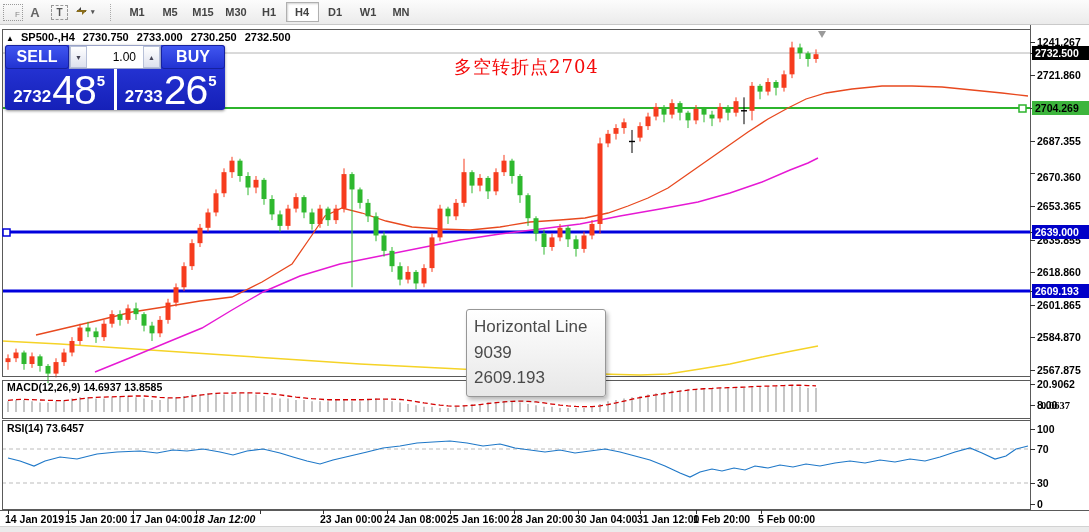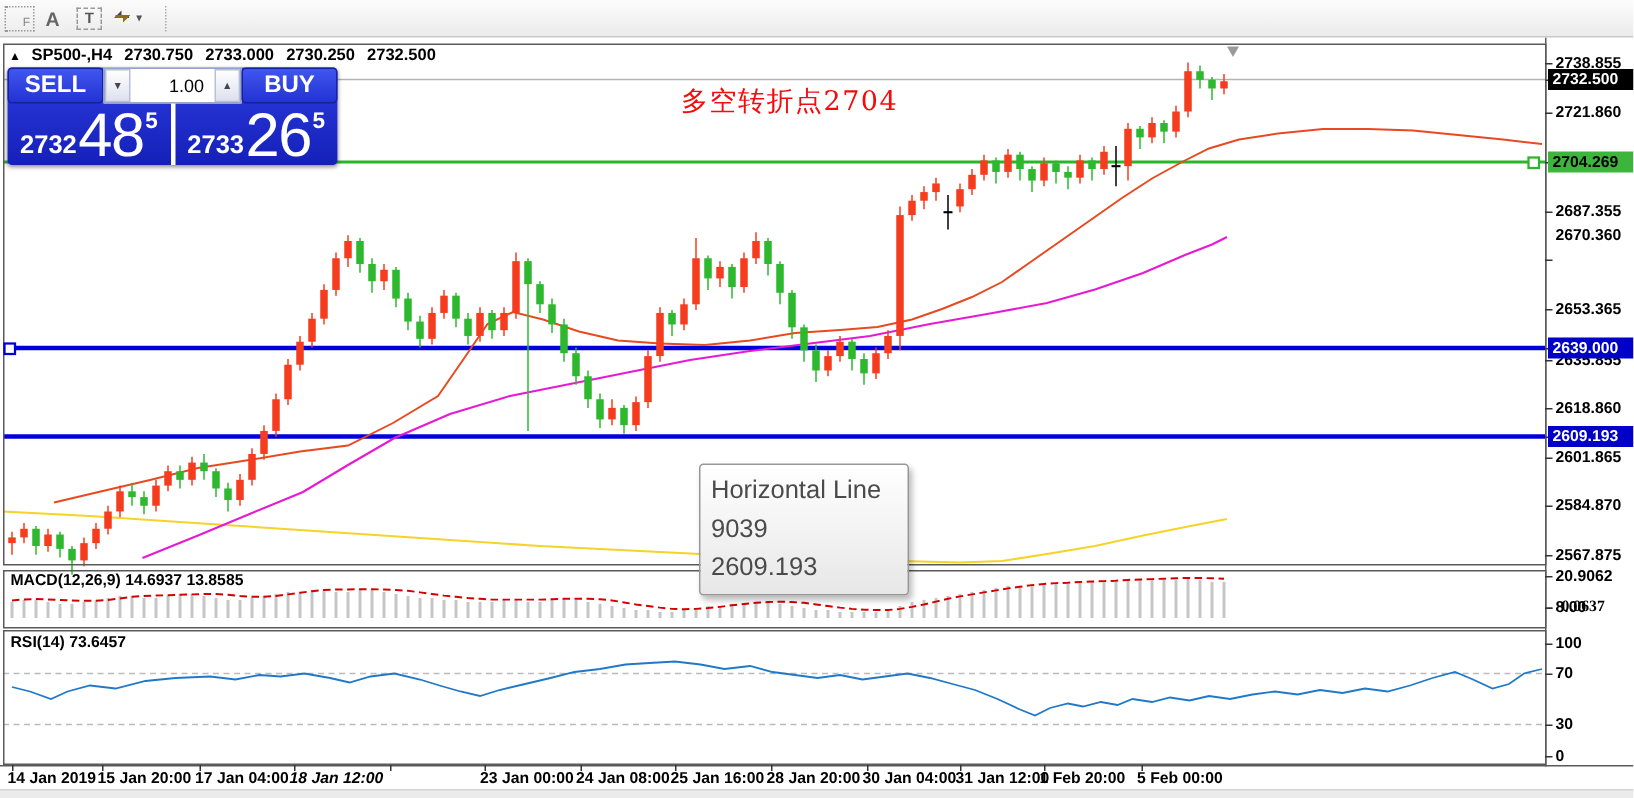--- a/index.html
+++ b/index.html
@@ -77,6 +77,7 @@
       <span class="caret">▾</span>
     </button>
     <div class="sep"></div>
+    <div id="tfs"><button class="tf">M1</button><button class="tf">M5</button><button class="tf">M15</button><button class="tf">M30</button><button class="tf">H1</button><button class="tf active">H4</button><button class="tf">D1</button><button class="tf">W1</button><button class="tf">MN</button></div>
   </div>
 
   <svg id="cv" width="1089" height="532">

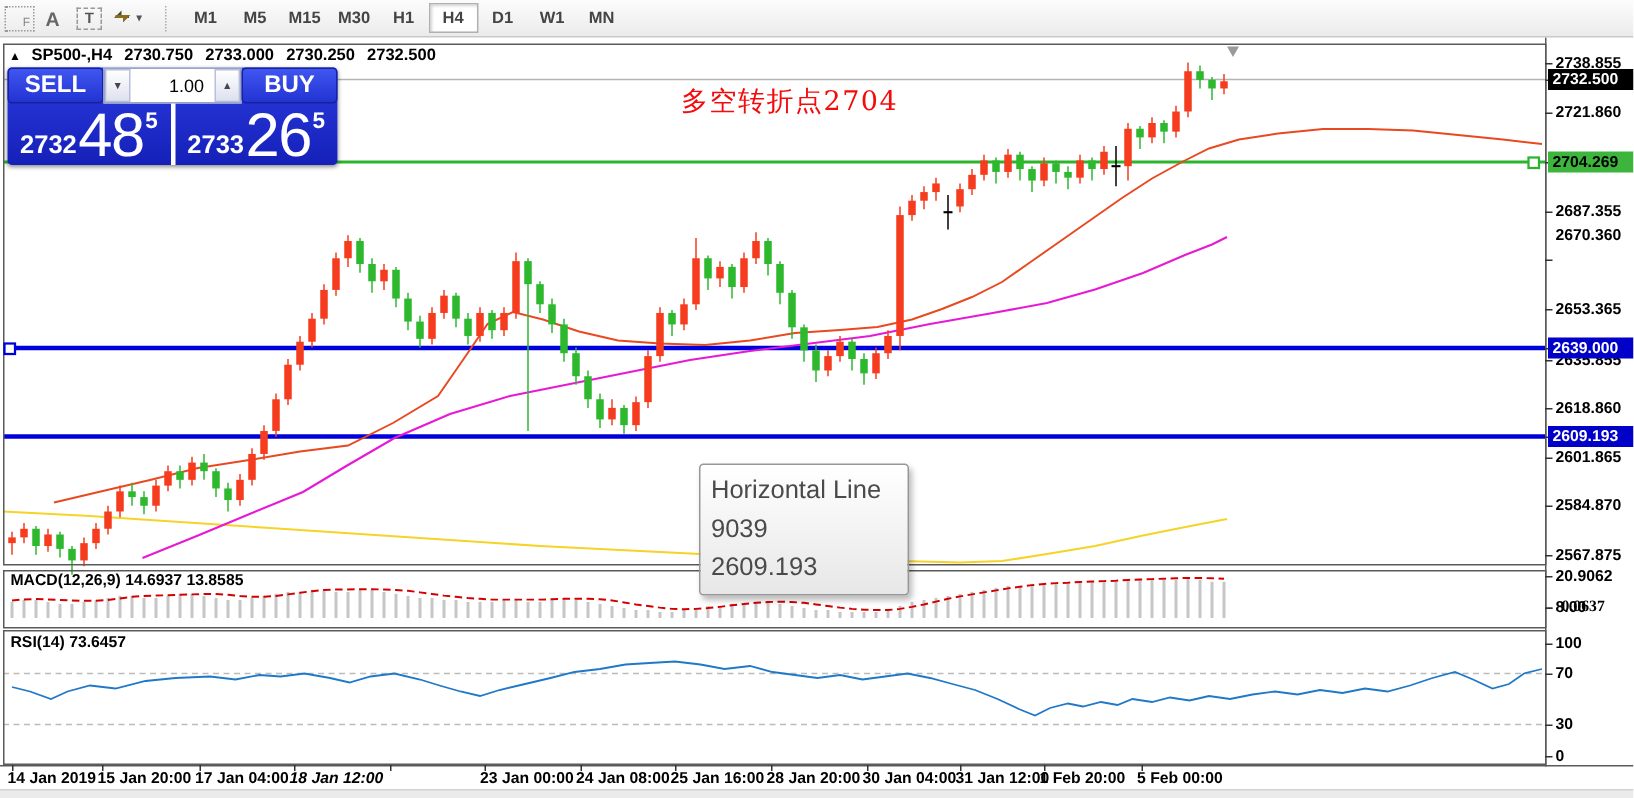--- a/index.html
+++ b/index.html
@@ -499,7 +499,7 @@
   <div class="indlabel" style="top:422px">RSI(14) 73.6457</div>
 
   <div id="paxis">
-      <div class="ptick" style="top: 17px;">2738.855</div>
+      <div class="ptick" style="top: 17px;">1241.267</div>
       <div class="ptick" style="top: 50px;">2721.860</div>
       <div class="ptick" style="top: 116px;">2687.355</div>
       <div class="ptick" style="top: 132px;">2670.360</div>

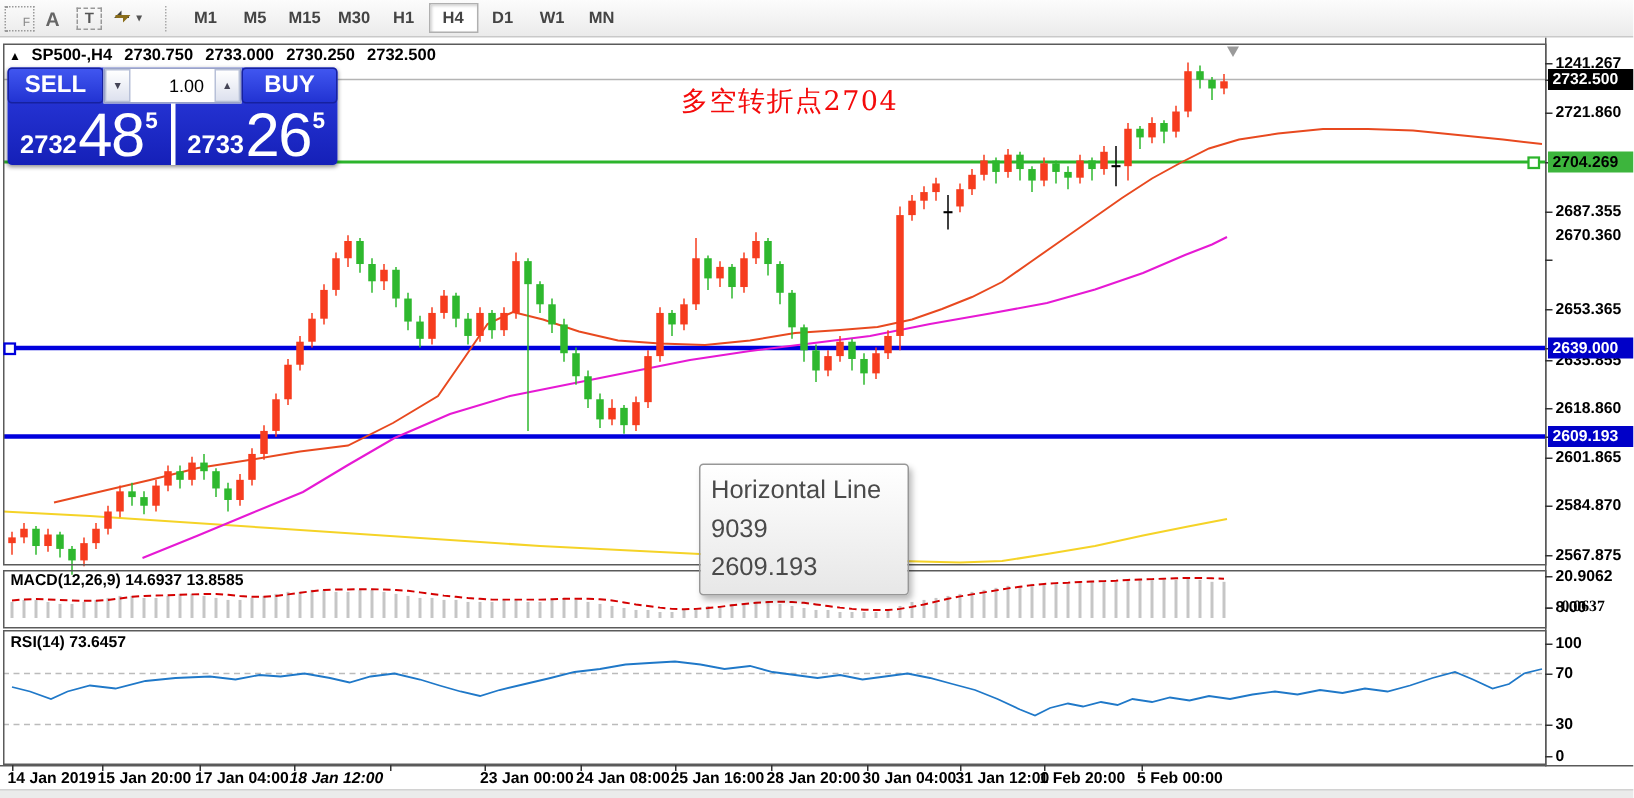--- a/index.html
+++ b/index.html
@@ -502,7 +502,7 @@
       <div class="ptick" style="top: 17px;">1241.267</div>
       <div class="ptick" style="top: 50px;">2721.860</div>
       <div class="ptick" style="top: 116px;">2687.355</div>
-      <div class="ptick" style="top: 132px;">2670.360</div>
+      <div class="ptick" style="top: 152px;">2670.360</div>
       <div class="ptick" style="top: 181px;">2653.365</div>
       <div class="ptick" style="top: 215px;">2635.855</div>
       <div class="ptick" style="top: 247px;">2618.860</div>

